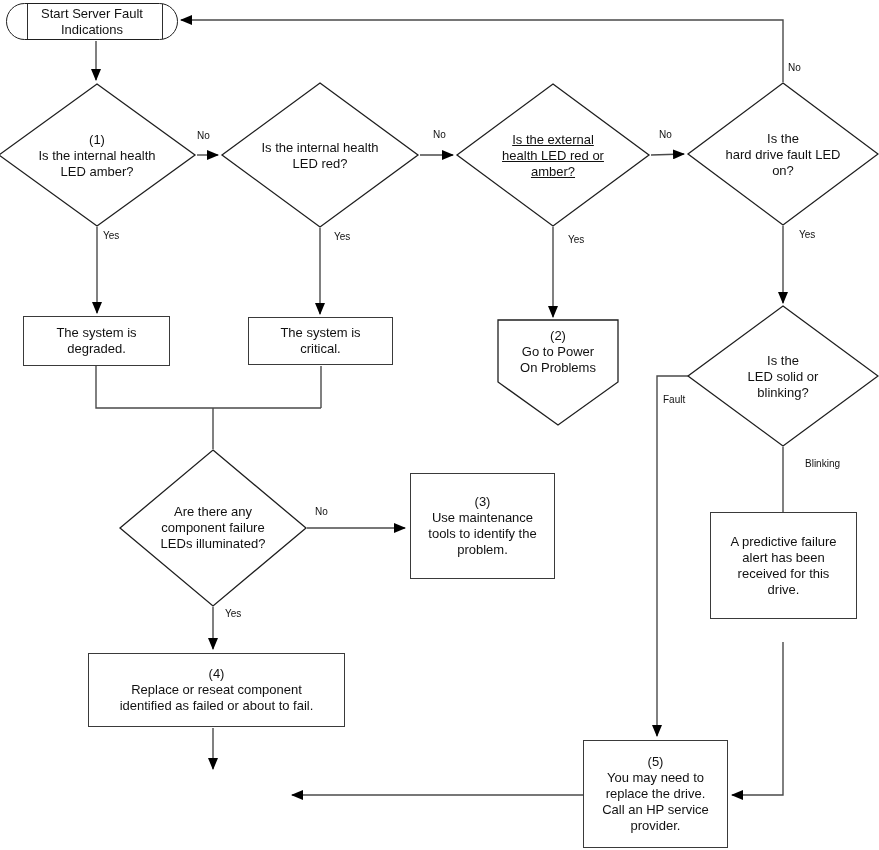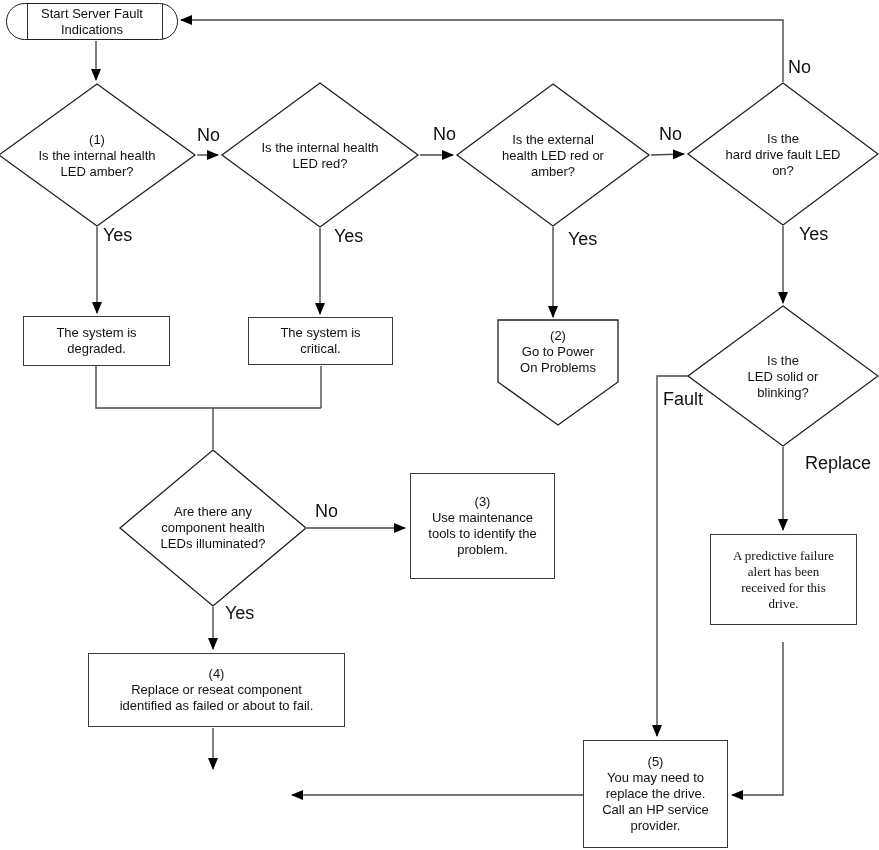--- a/index.html
+++ b/index.html
@@ -22,7 +22,7 @@
     position:absolute; z-index:2; transform:translate(-50%,-50%);
     text-align:center; white-space:pre-line; font-size:13px; line-height:16px;
   }
-  .elabel { position:absolute; z-index:2; font-size:18px; line-height:15px; }
+  .elabel { position:absolute; z-index:2; font-size:10px; line-height:15px; }
 </style>
 </head>
 <body>

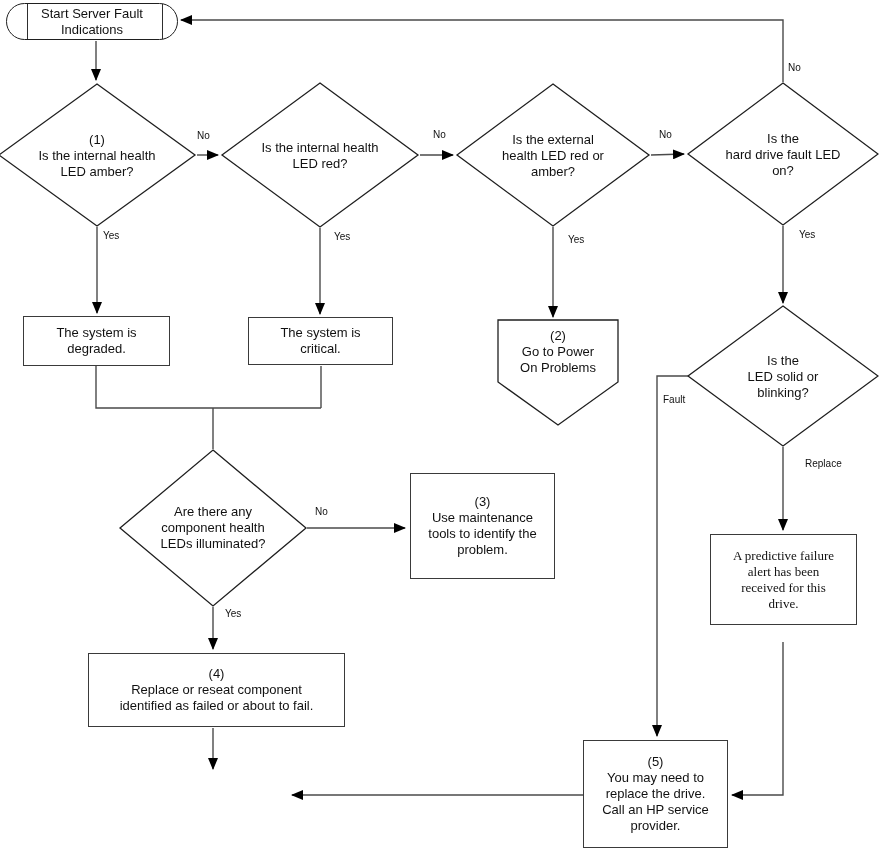--- a/index.html
+++ b/index.html
@@ -116,7 +116,7 @@
 LED amber?</div>
   <div class="lbl" style="left:320px;top:156px;width:170px;">Is the internal health
 LED red?</div>
-  <div class="lbl" style="left:553px;top:156px;width:160px;">Is the external
+  <div class="lbl" style="left:553px;top:156px;width:160px;text-decoration:underline;">Is the external
 health LED red or
 amber?</div>
   <div class="lbl" style="left:783px;top:155px;width:170px;">Is the

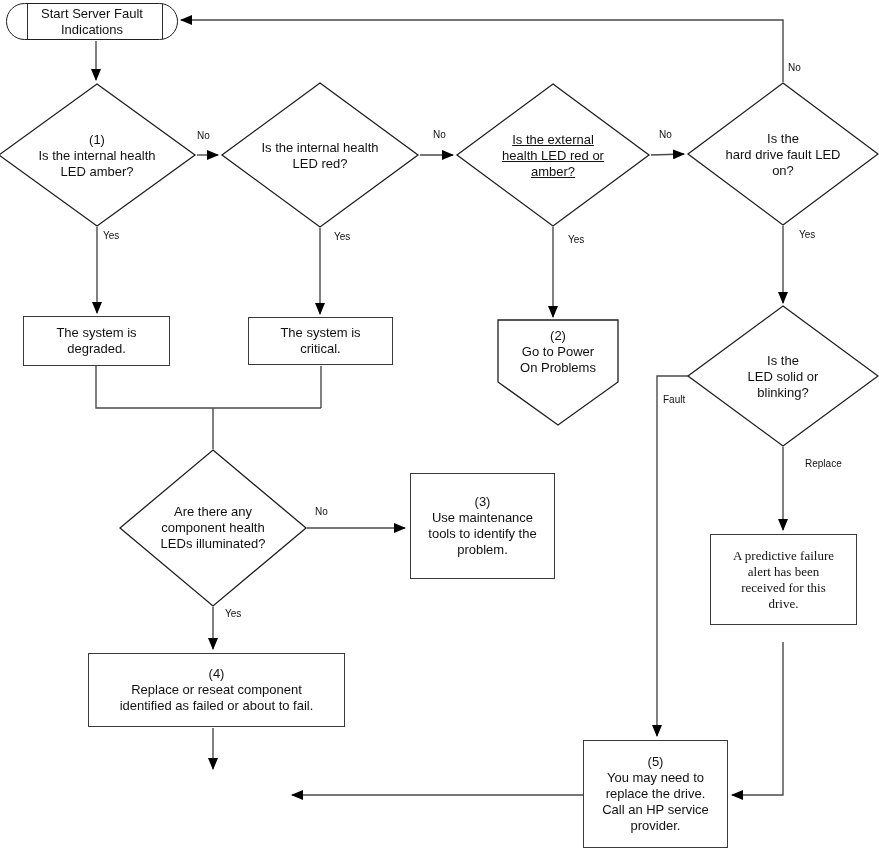--- a/index.html
+++ b/index.html
@@ -141,7 +141,7 @@
   <div class="elabel" style="left:568px;top:232px;">Yes</div>
   <div class="elabel" style="left:799px;top:227px;">Yes</div>
   <div class="elabel" style="left:663px;top:392px;">Fault</div>
-  <div class="elabel" style="left:805px;top:456px;">Replace</div>
+  <div class="elabel" style="left:805px;top:456px;">Blinking</div>
   <div class="elabel" style="left:315px;top:504px;">No</div>
   <div class="elabel" style="left:225px;top:606px;">Yes</div>
 

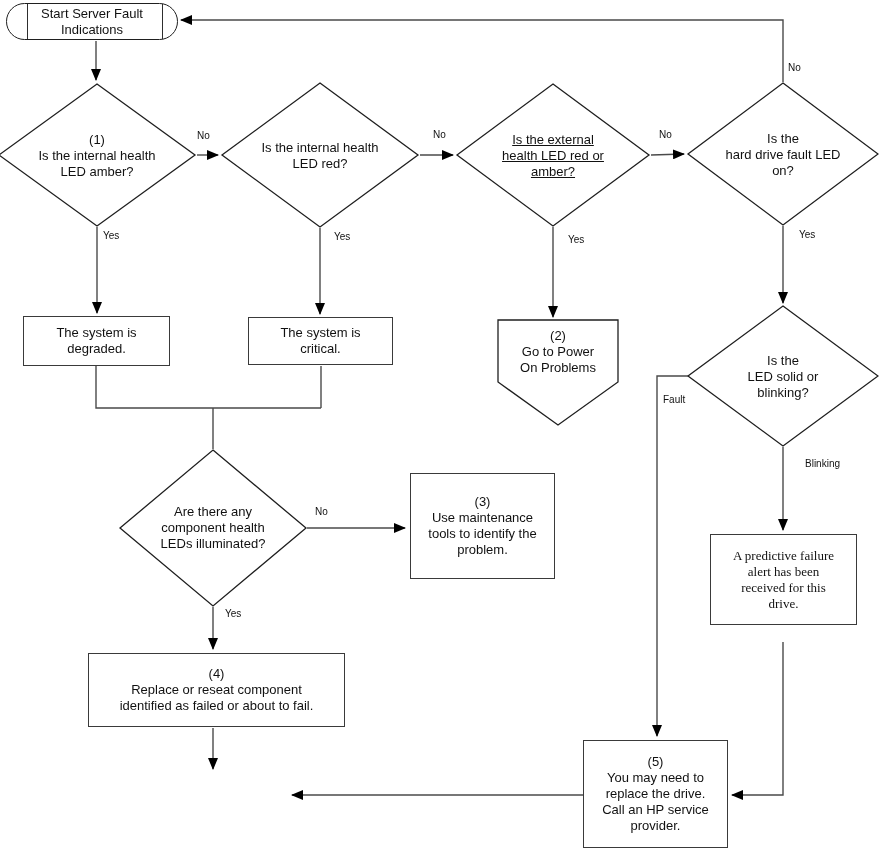--- a/index.html
+++ b/index.html
@@ -129,7 +129,7 @@
 LED solid or
 blinking?</div>
   <div class="lbl" style="left:213px;top:528px;width:160px;">Are there any
-component health
+component failure
 LEDs illuminated?</div>
 
   <div class="elabel" style="left:197px;top:128px;">No</div>

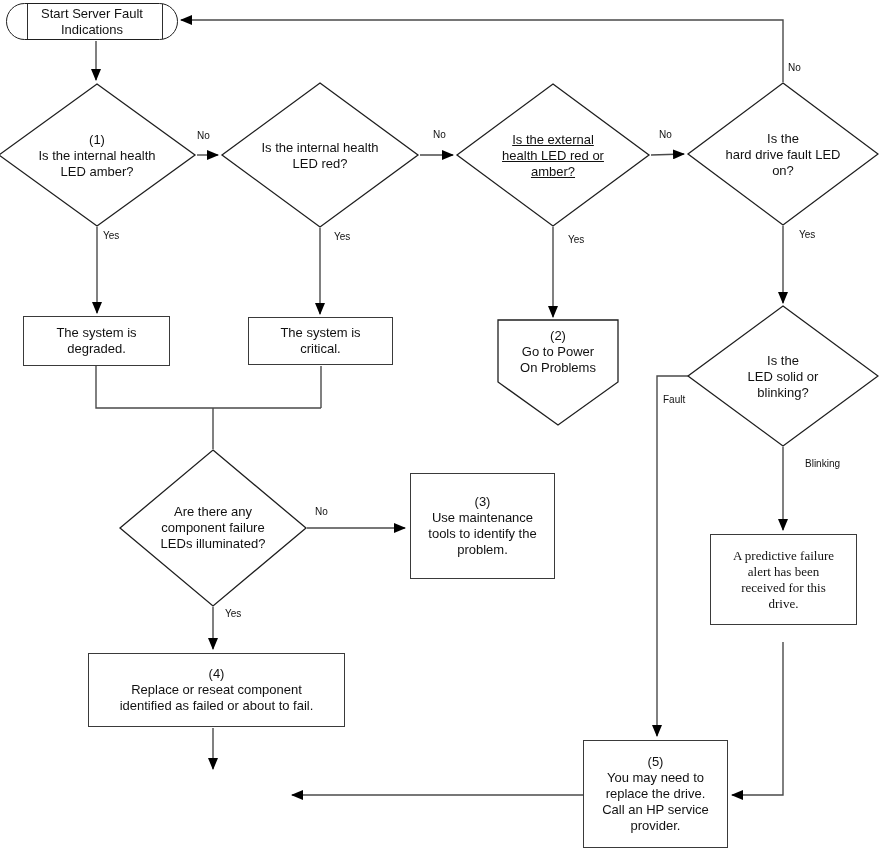--- a/index.html
+++ b/index.html
@@ -90,7 +90,7 @@
 problem.</span>
   </div>
 
-  <div class="node" style="left:710px;top:534px;width:147px;height:91px;font-family:Liberation Serif, serif;">
+  <div class="node" style="left:710px;top:512px;width:147px;height:107px;">
     <span>A predictive failure
 alert has been
 received for this

